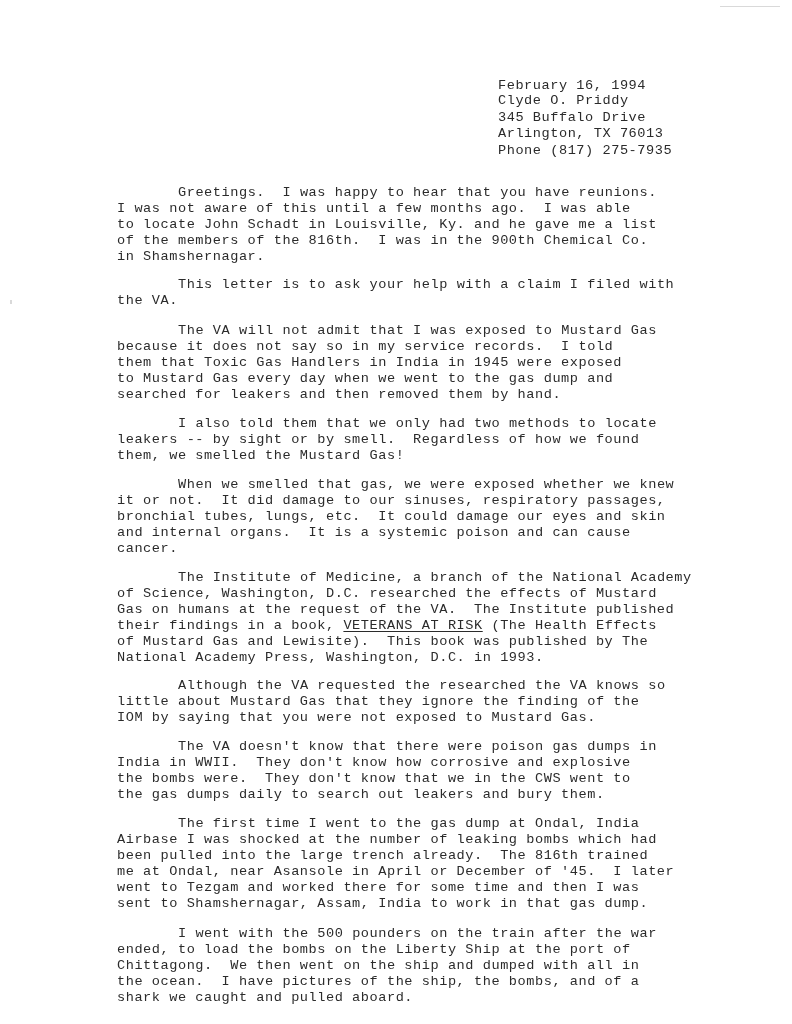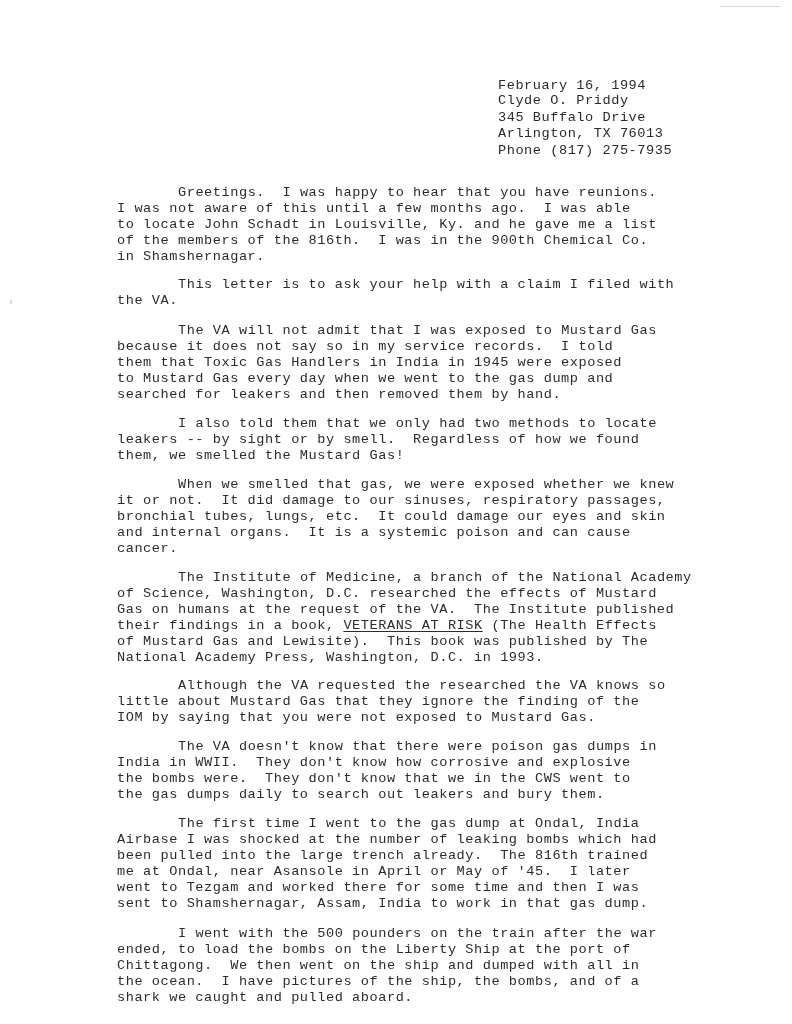--- a/index.html
+++ b/index.html
@@ -90,7 +90,7 @@
     <div class="line indent" style="top:816px">The first time I went to the gas dump at Ondal, India</div>
     <div class="line body-line" style="top:832px">Airbase I was shocked at the number of leaking bombs which had</div>
     <div class="line body-line" style="top:848px">been pulled into the large trench already.  The 816th trained</div>
-    <div class="line body-line" style="top:864px">me at Ondal, near Asansole in April or May of '45.  I later</div>
+    <div class="line body-line" style="top:864px">me at Ondal, near Asansole in April or December of '45.  I later</div>
     <div class="line body-line" style="top:880px">went to Tezgam and worked there for some time and then I was</div>
     <div class="line body-line" style="top:896px">sent to Shamshernagar, Assam, India to work in that gas dump.</div>
   </div>

